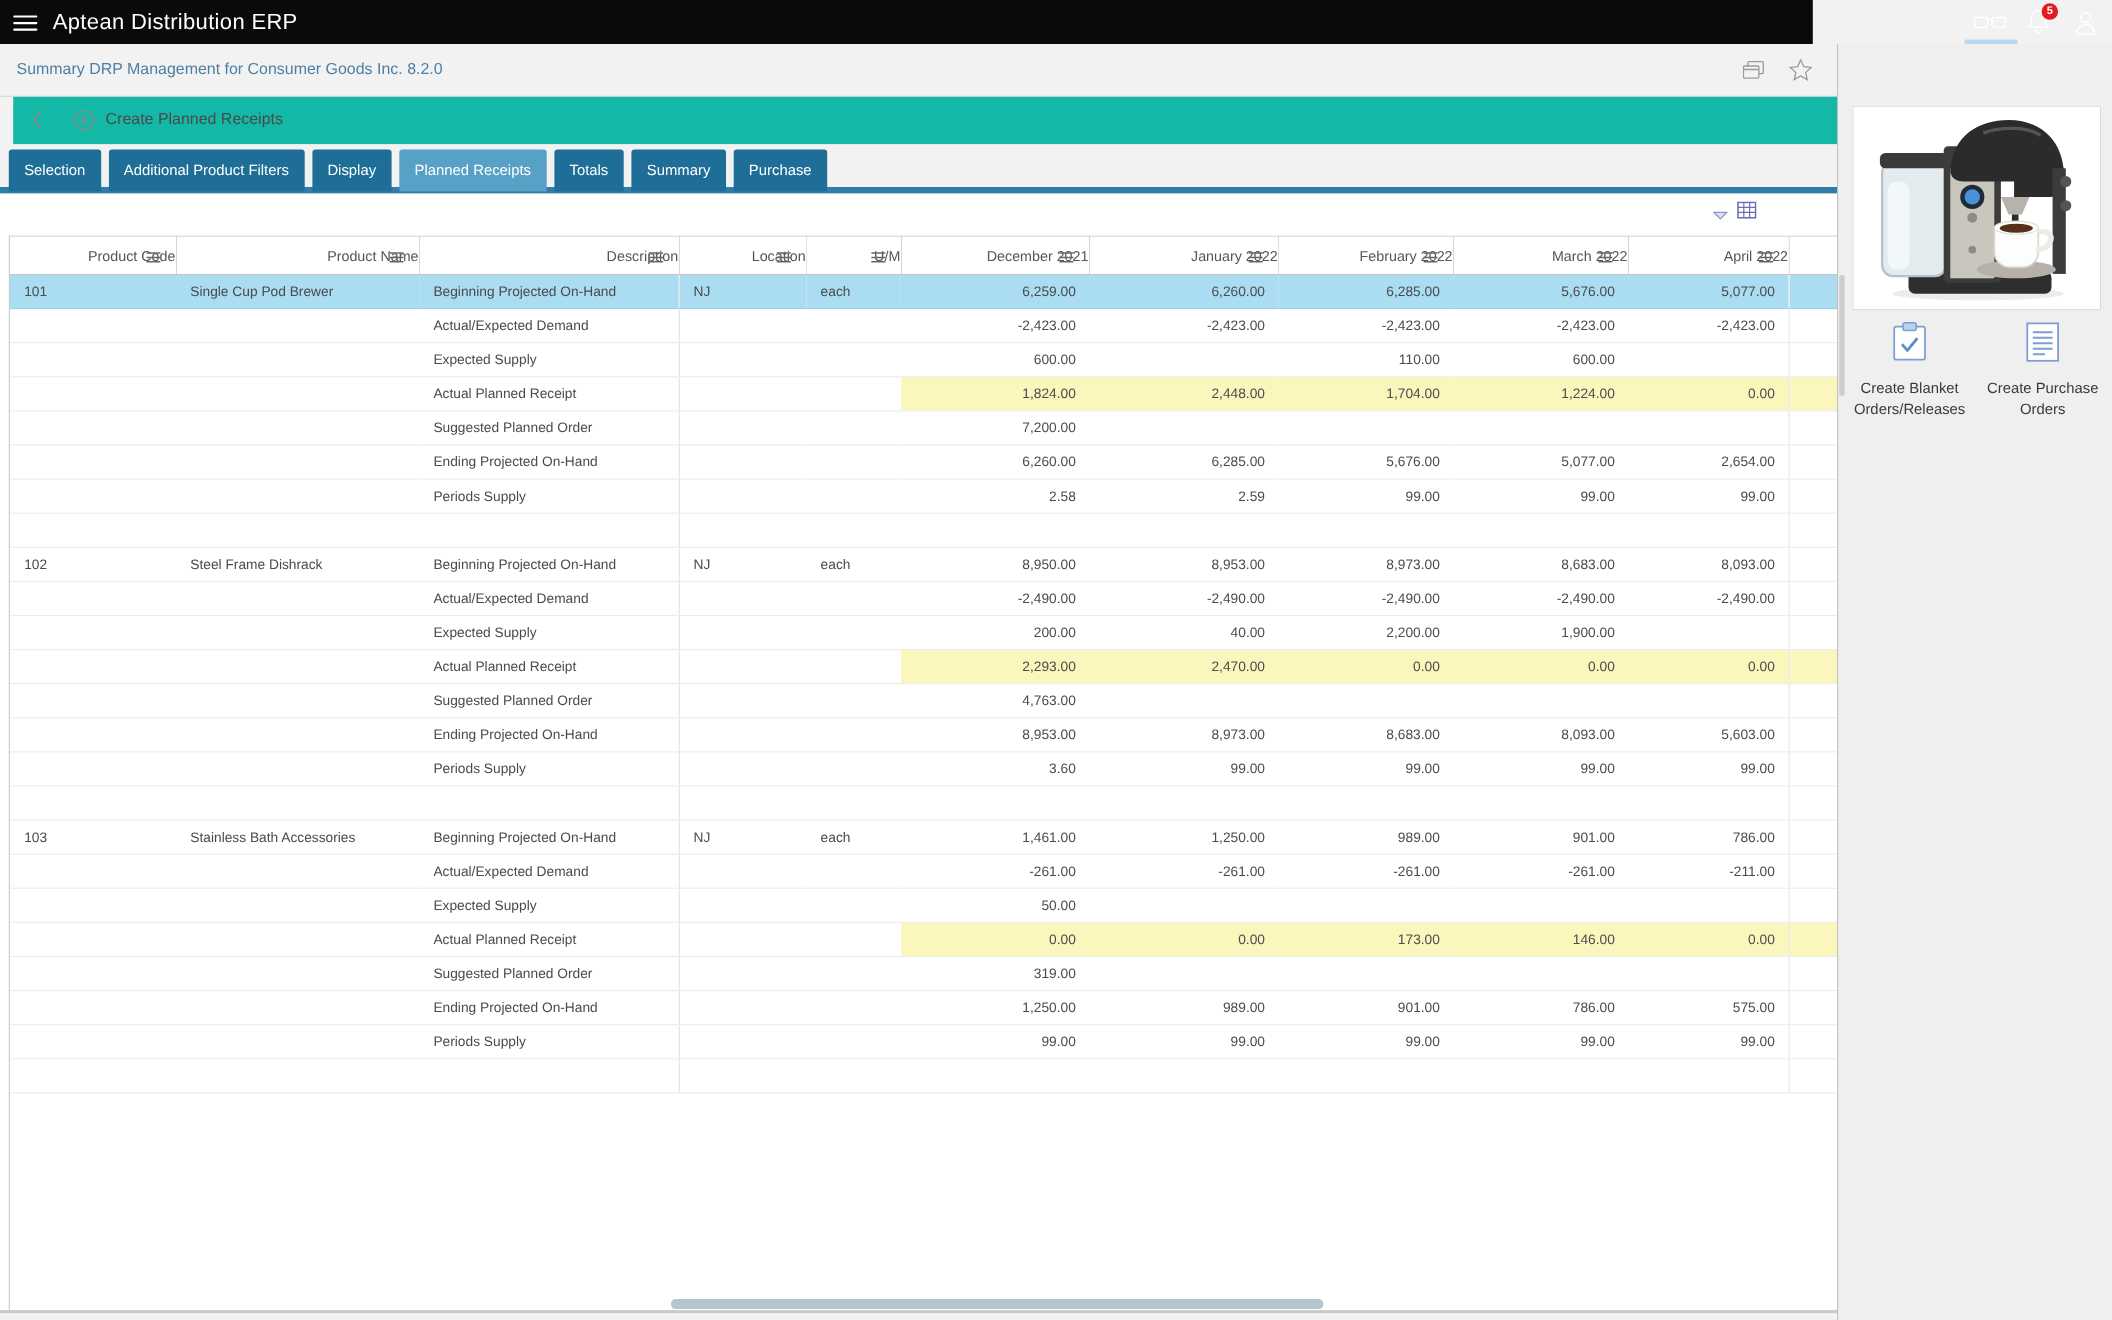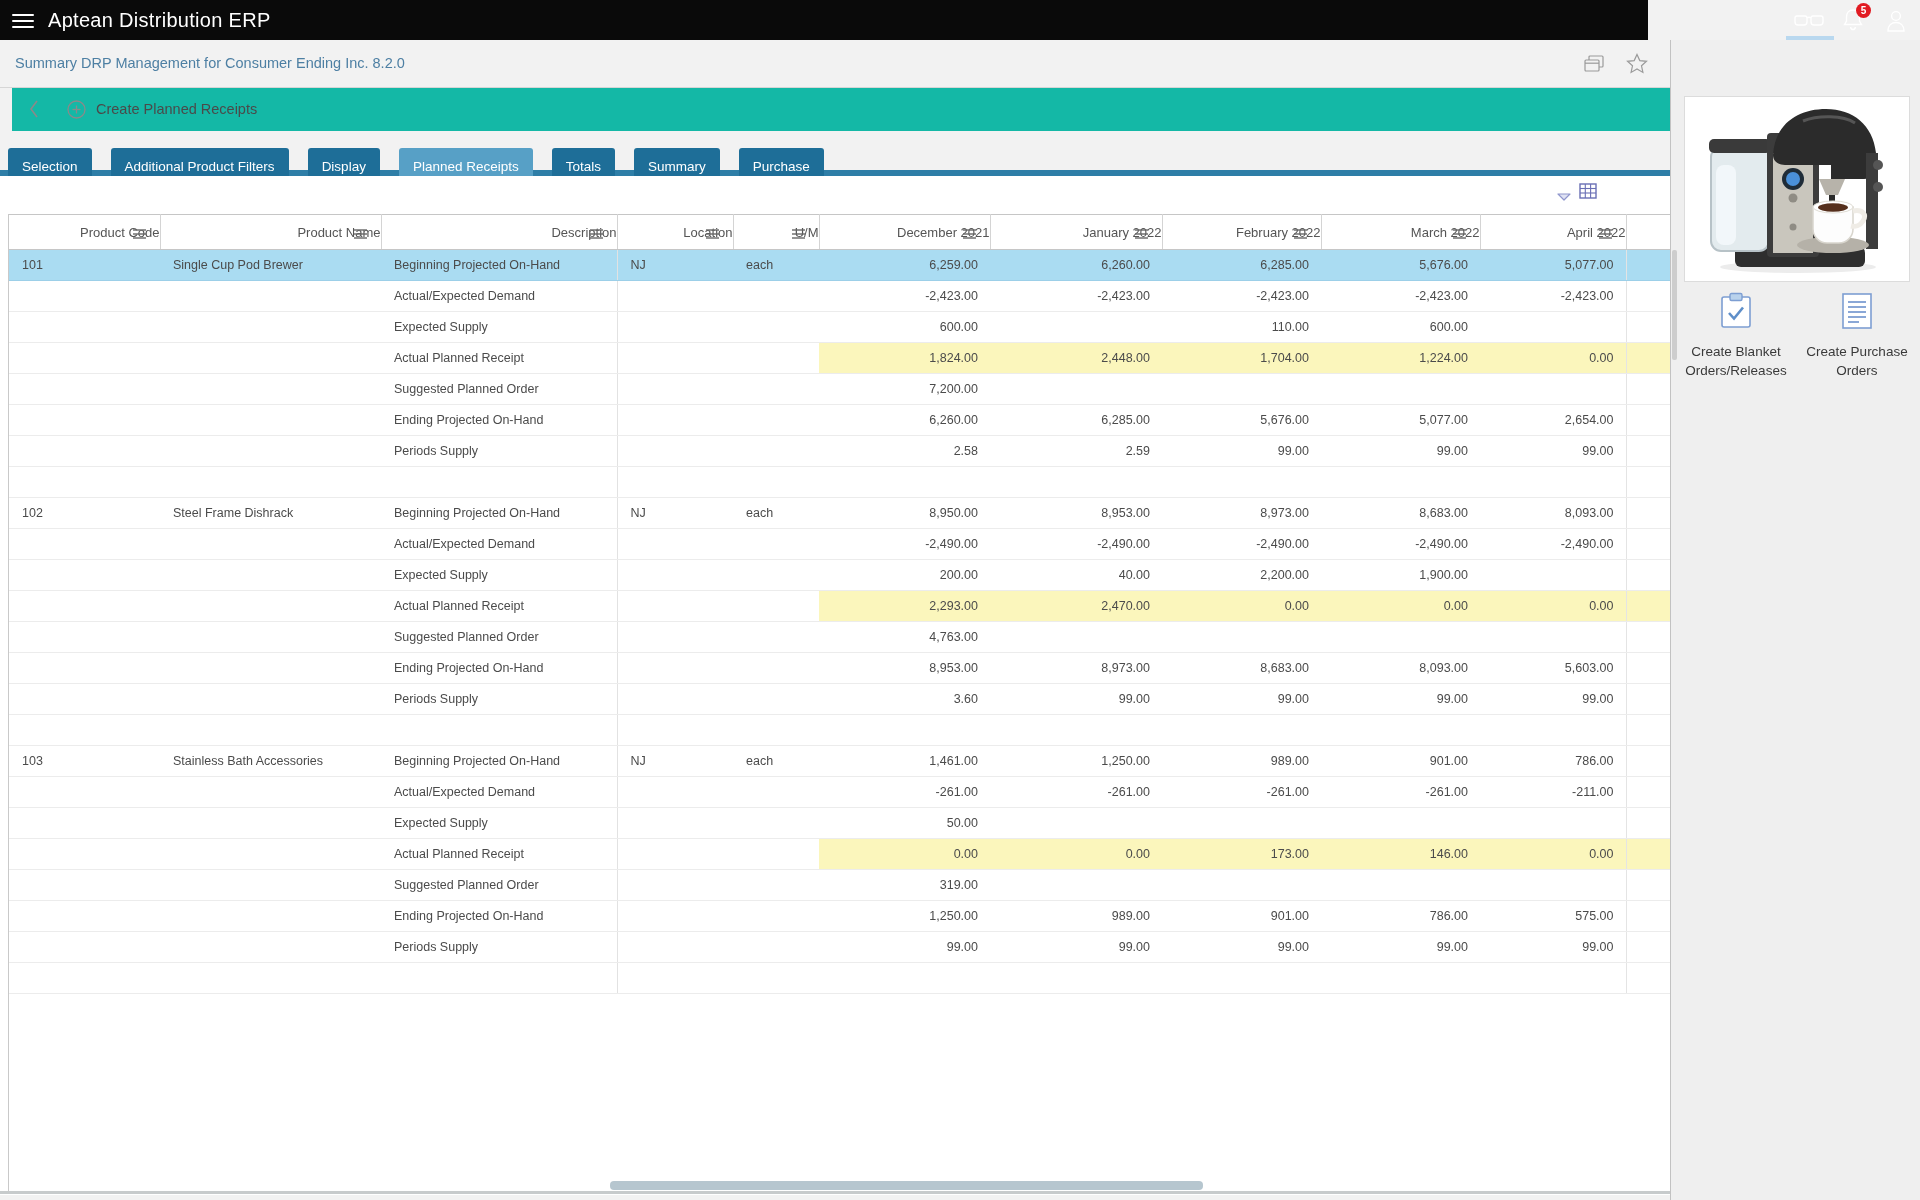--- a/index.html
+++ b/index.html
@@ -110,7 +110,7 @@
 </div>
 
 <div class="titlebar">
-  <div class="page-link">Summary DRP Management for Consumer Ending Inc. 8.2.0</div>
+  <div class="page-link">Summary DRP Management for Consumer Goods Inc. 8.2.0</div>
   <span class="win-ico">
     <svg width="20" height="18" viewBox="0 0 20 18">
         <rect x="5" y="1" width="14" height="11" rx="1" fill="#f2f2f2" stroke="#9a9a9a" stroke-width="1.2"></rect>

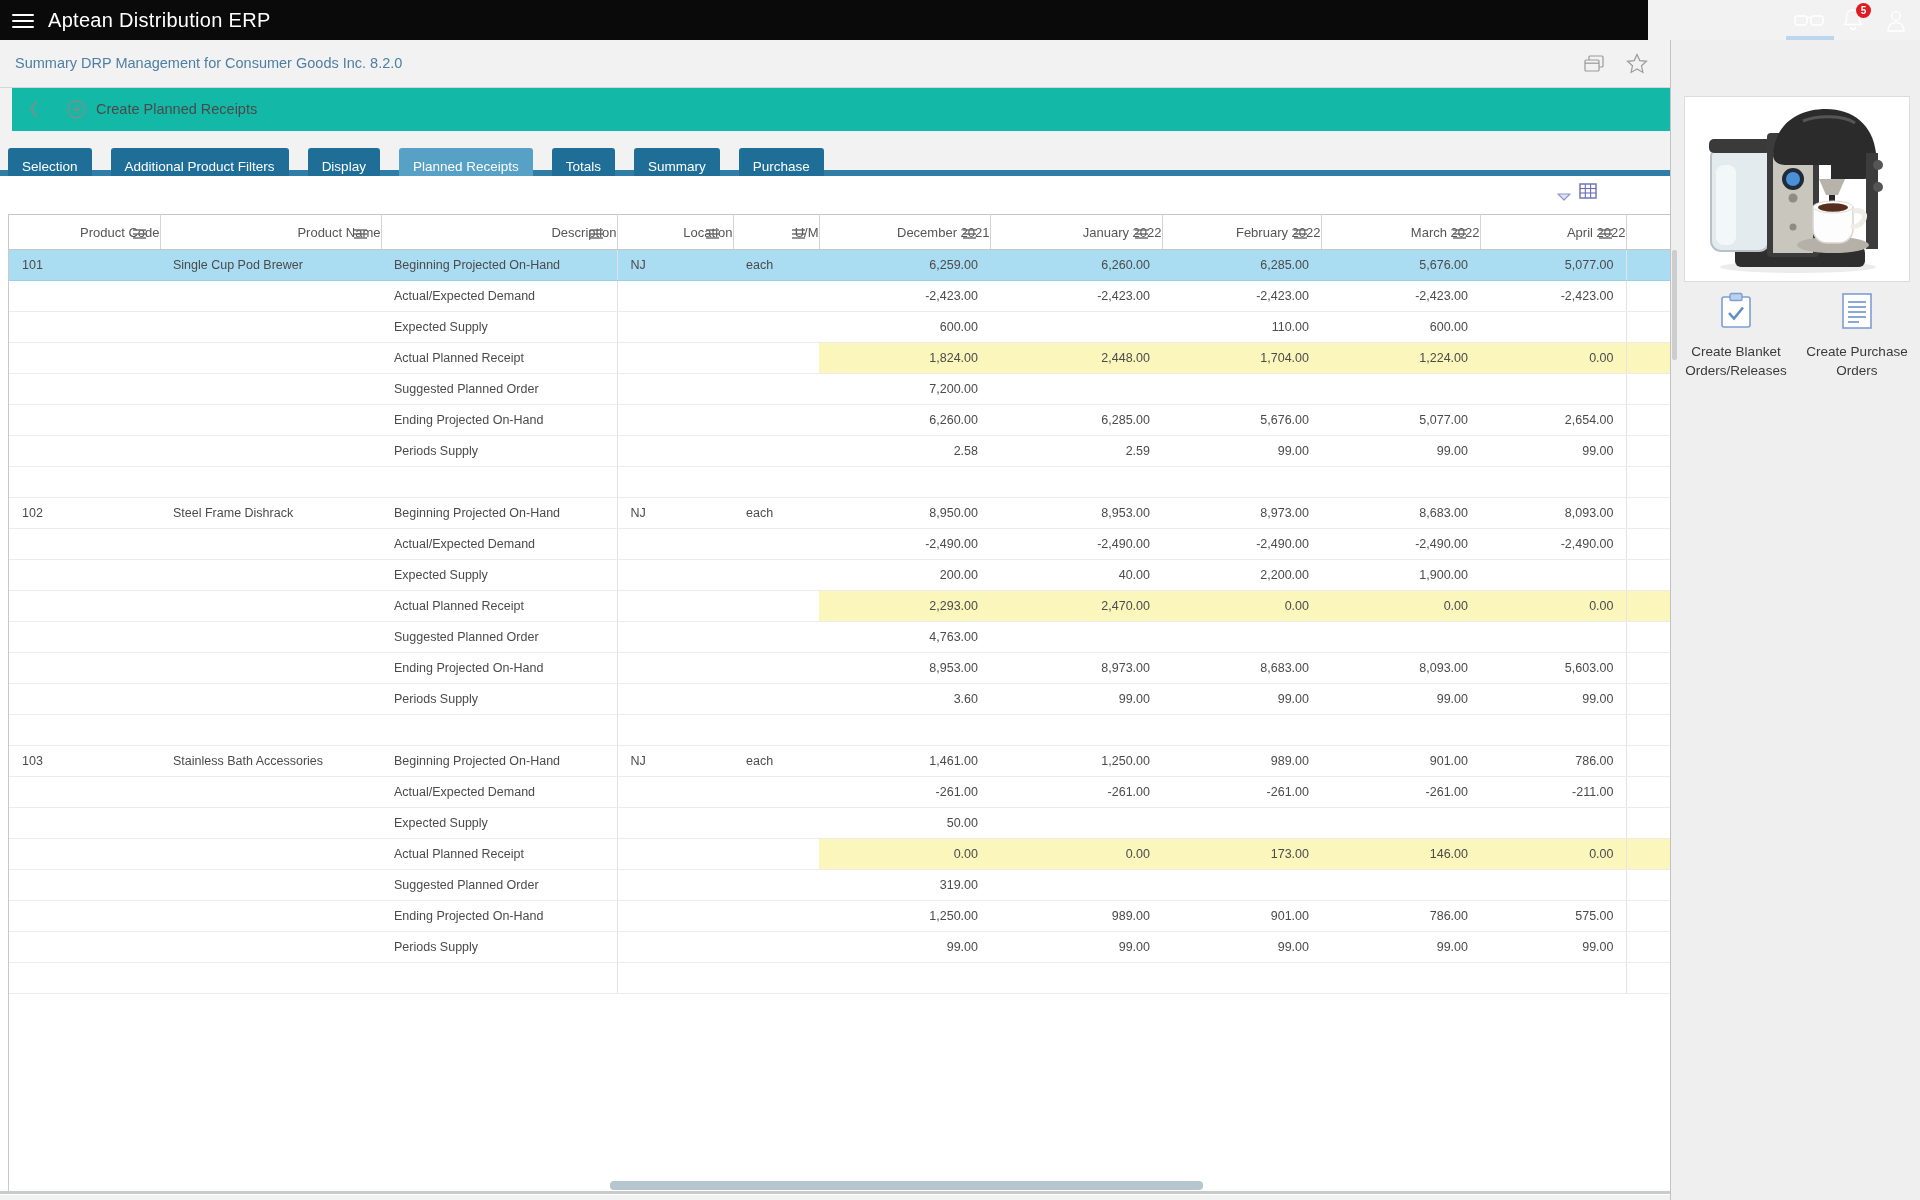--- a/index.html
+++ b/index.html
@@ -34,7 +34,7 @@
   
   .tabstrip{position:absolute;left:0;top:131px;width:1670px;height:45px}
   .tab-underline{position:absolute;left:0;bottom:0;width:1670px;height:6px;background:var(--tab-underline,#2e7ea7)}
-  .tabs{position:absolute;left:8px;top:17px;display:flex;gap:19px}
+  .tabs{position:absolute;left:8px;top:5px;display:flex;gap:7px}
   .tab{height:38px;line-height:38px;padding:0 14px;background:var(--tab-inactive,#1e6e98);color:#fff;
        font-size:13.5px;border-radius:3px 3px 0 0;cursor:pointer;white-space:nowrap}
   .tab.active{background:var(--tab-active,#57a0c6)}

